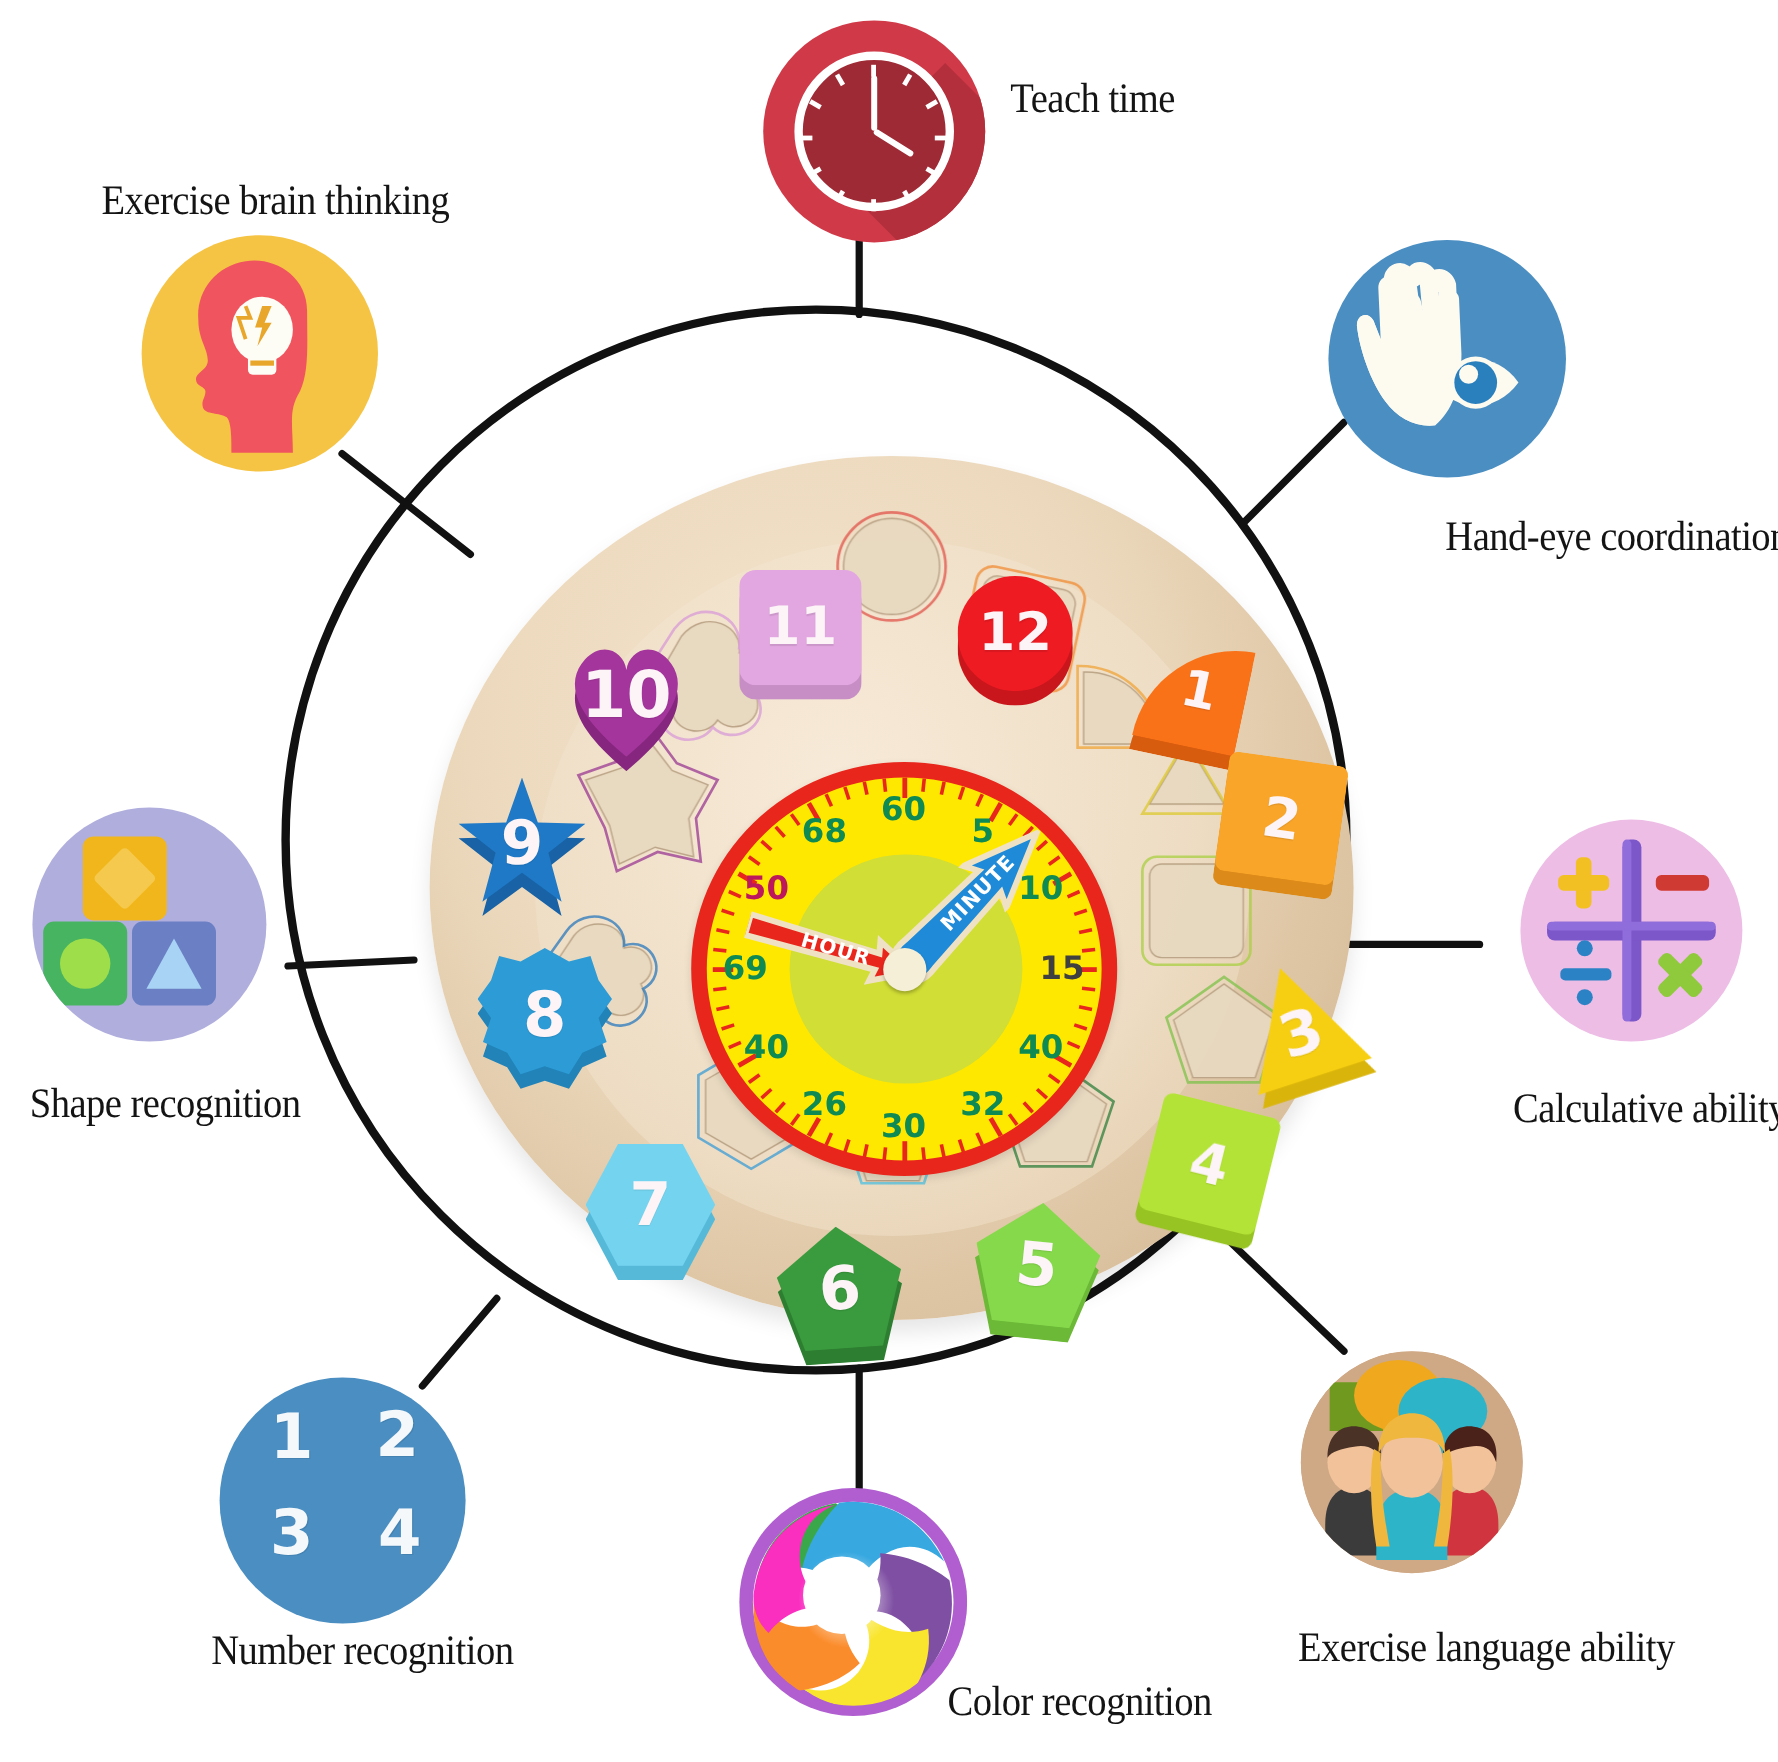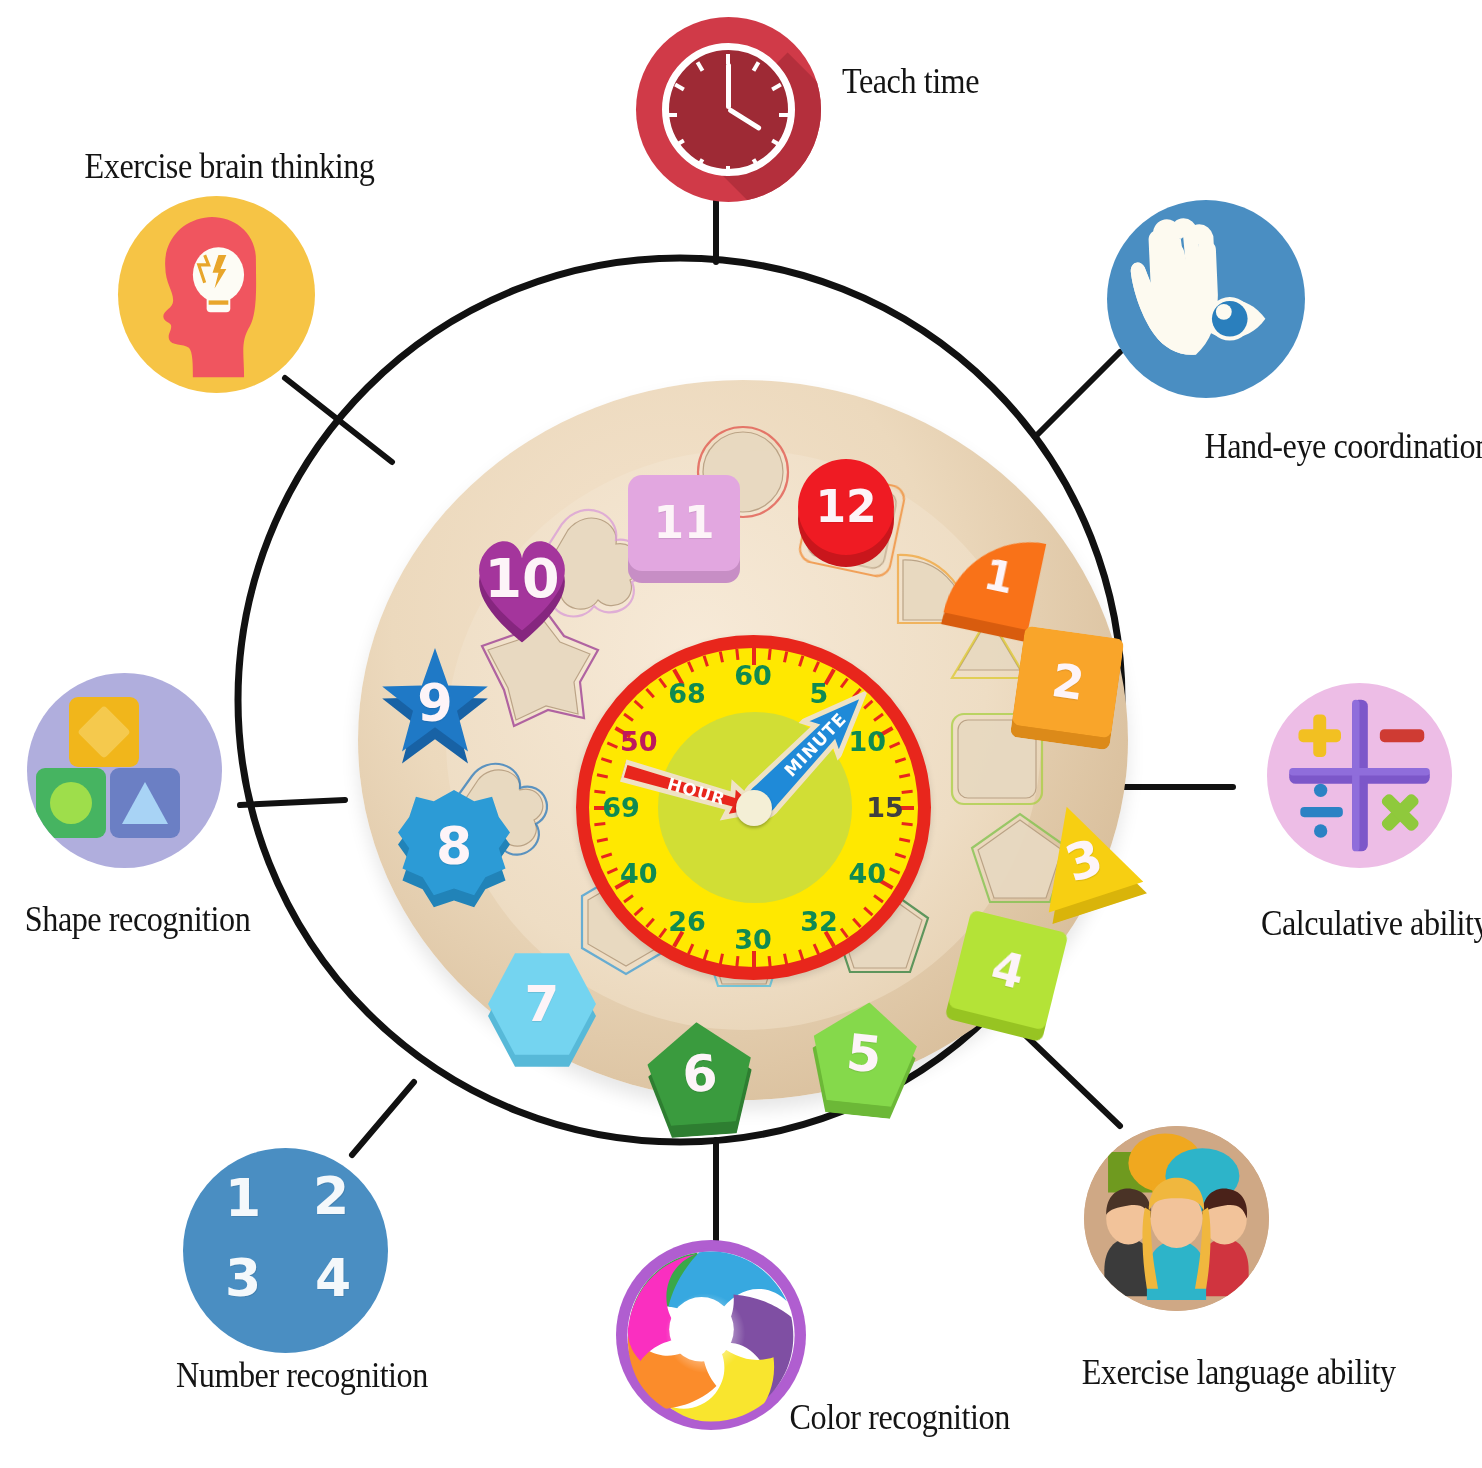--- a/index.html
+++ b/index.html
@@ -468,7 +468,7 @@
               <span style="color: rgb(253, 244, 248); font-family: &quot;DejaVu Sans&quot;, sans-serif; font-weight: bold; font-size: 50px; line-height: 1; text-shadow: rgba(0, 0, 0, 0.1) 0px 1px 1px; margin-top: -6px;">10</span>
             </div>
           </div>
-          <div class="piece" style="left: 258px; top: 95px; width: 112px; height: 96px; transform: rotate(0deg); z-index: 31; margin-left: 12px;">
+          <div class="piece" style="left: 258px; top: 95px; width: 102px; height: 96px; transform: rotate(0deg); z-index: 31;">
             <div style="position: absolute; left: 0px; top: 12px; width: 100%; height: 100%; background: rgb(199, 142, 197); clip-path: inset(0px round 14px);"></div>
             <div style="position: absolute; left: 0px; top: 0px; width: 100%; height: 100%; background: rgb(226, 167, 224); display: flex; align-items: center; justify-content: center; clip-path: inset(0px round 14px);">
               <span style="color: rgb(253, 244, 248); font-family: &quot;DejaVu Sans&quot;, sans-serif; font-weight: bold; font-size: 44px; line-height: 1; text-shadow: rgba(0, 0, 0, 0.1) 0px 1px 1px;">11</span>

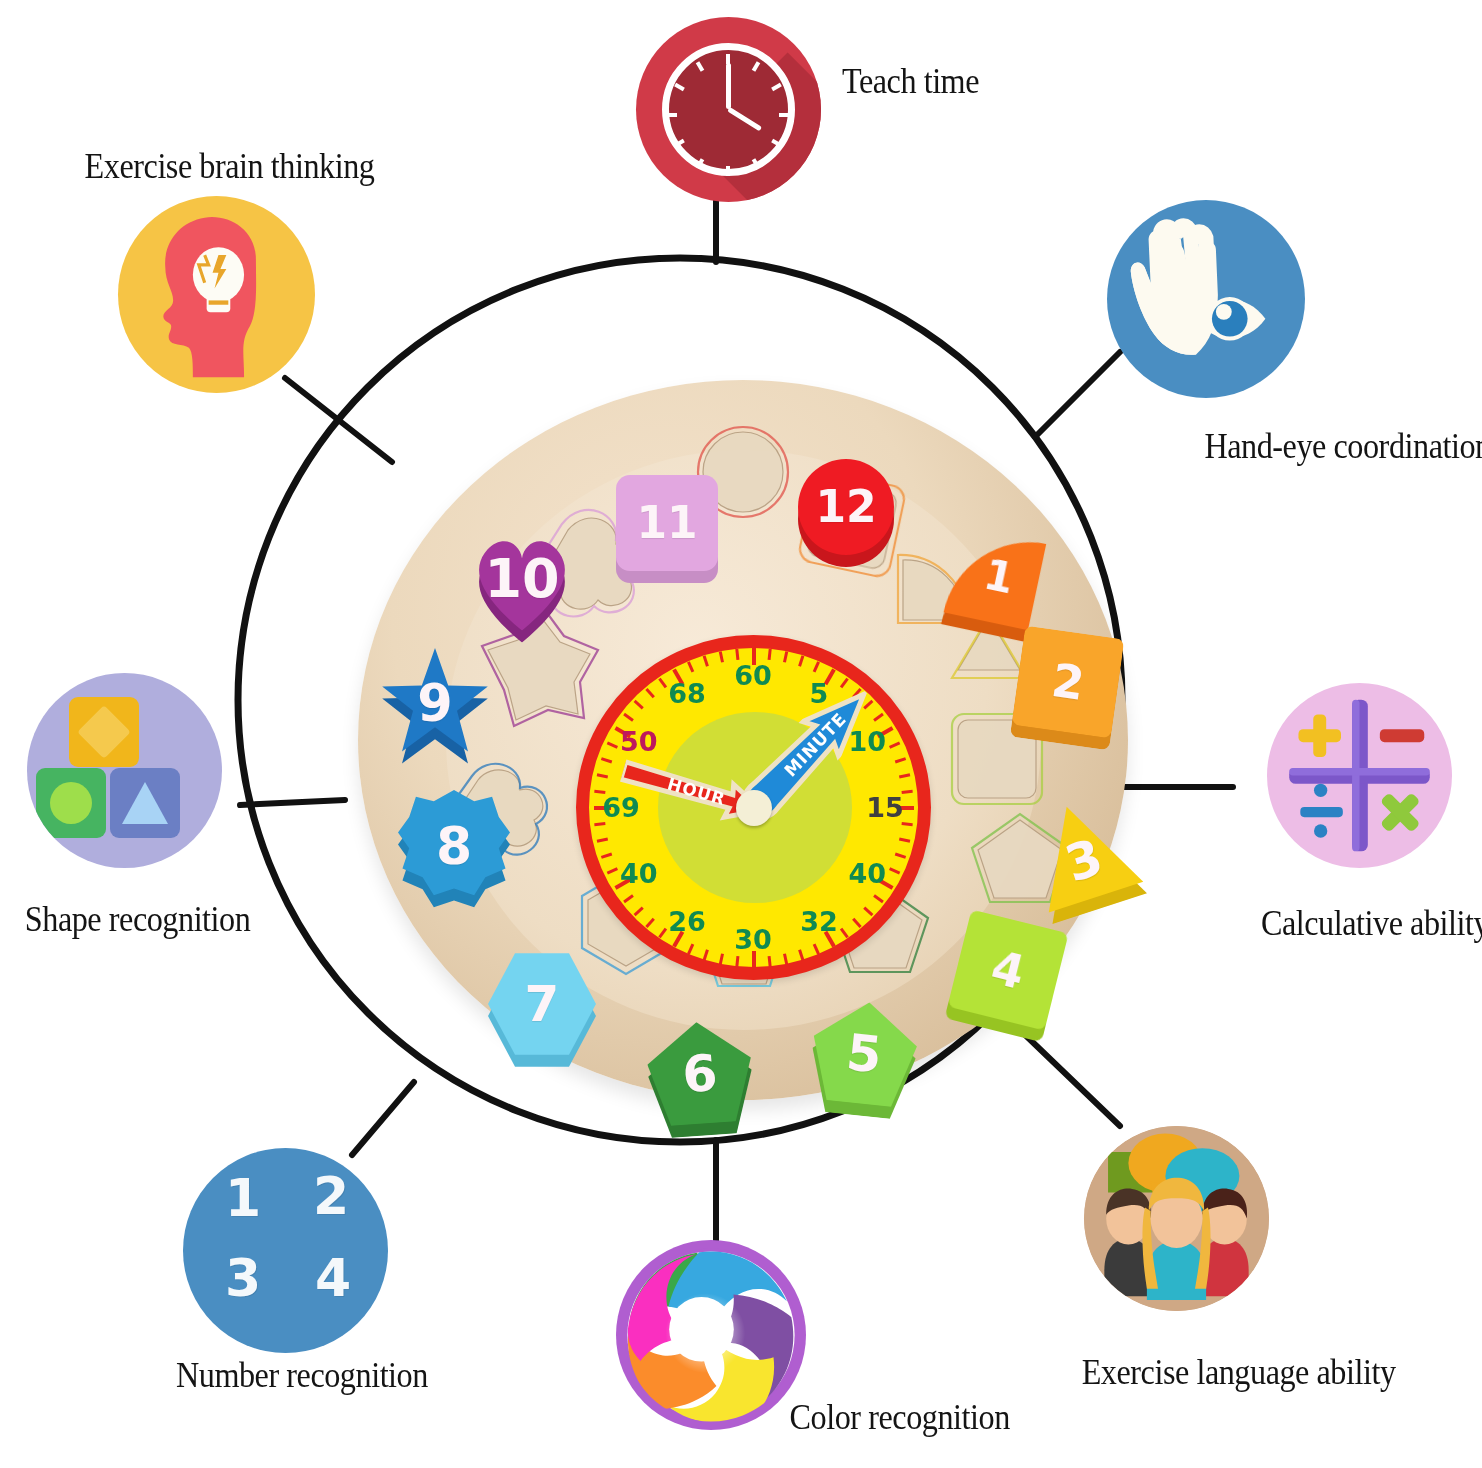--- a/index.html
+++ b/index.html
@@ -402,7 +402,7 @@
       </div>
 
       <div id="pieces-layer">
-          <div class="piece" style="left: 440px; top: 79px; width: 96px; height: 96px; transform: rotate(0deg); z-index: 20; text-decoration: underline;">
+          <div class="piece" style="left: 440px; top: 100px; width: 96px; height: 96px; transform: rotate(0deg); z-index: 20; text-decoration: underline;">
             <div style="position: absolute; left: 0px; top: 12px; width: 100%; height: 100%; background: rgb(201, 22, 28); clip-path: circle(50% at 50% 50%);"></div>
             <div style="position: absolute; left: 0px; top: 0px; width: 100%; height: 100%; background: rgb(239, 27, 35); display: flex; align-items: center; justify-content: center; clip-path: circle(50% at 50% 50%);">
               <span style="color: rgb(253, 244, 248); font-family: &quot;DejaVu Sans&quot;, sans-serif; font-weight: bold; font-size: 44px; line-height: 1; text-shadow: rgba(0, 0, 0, 0.1) 0px 1px 1px;">12</span>

